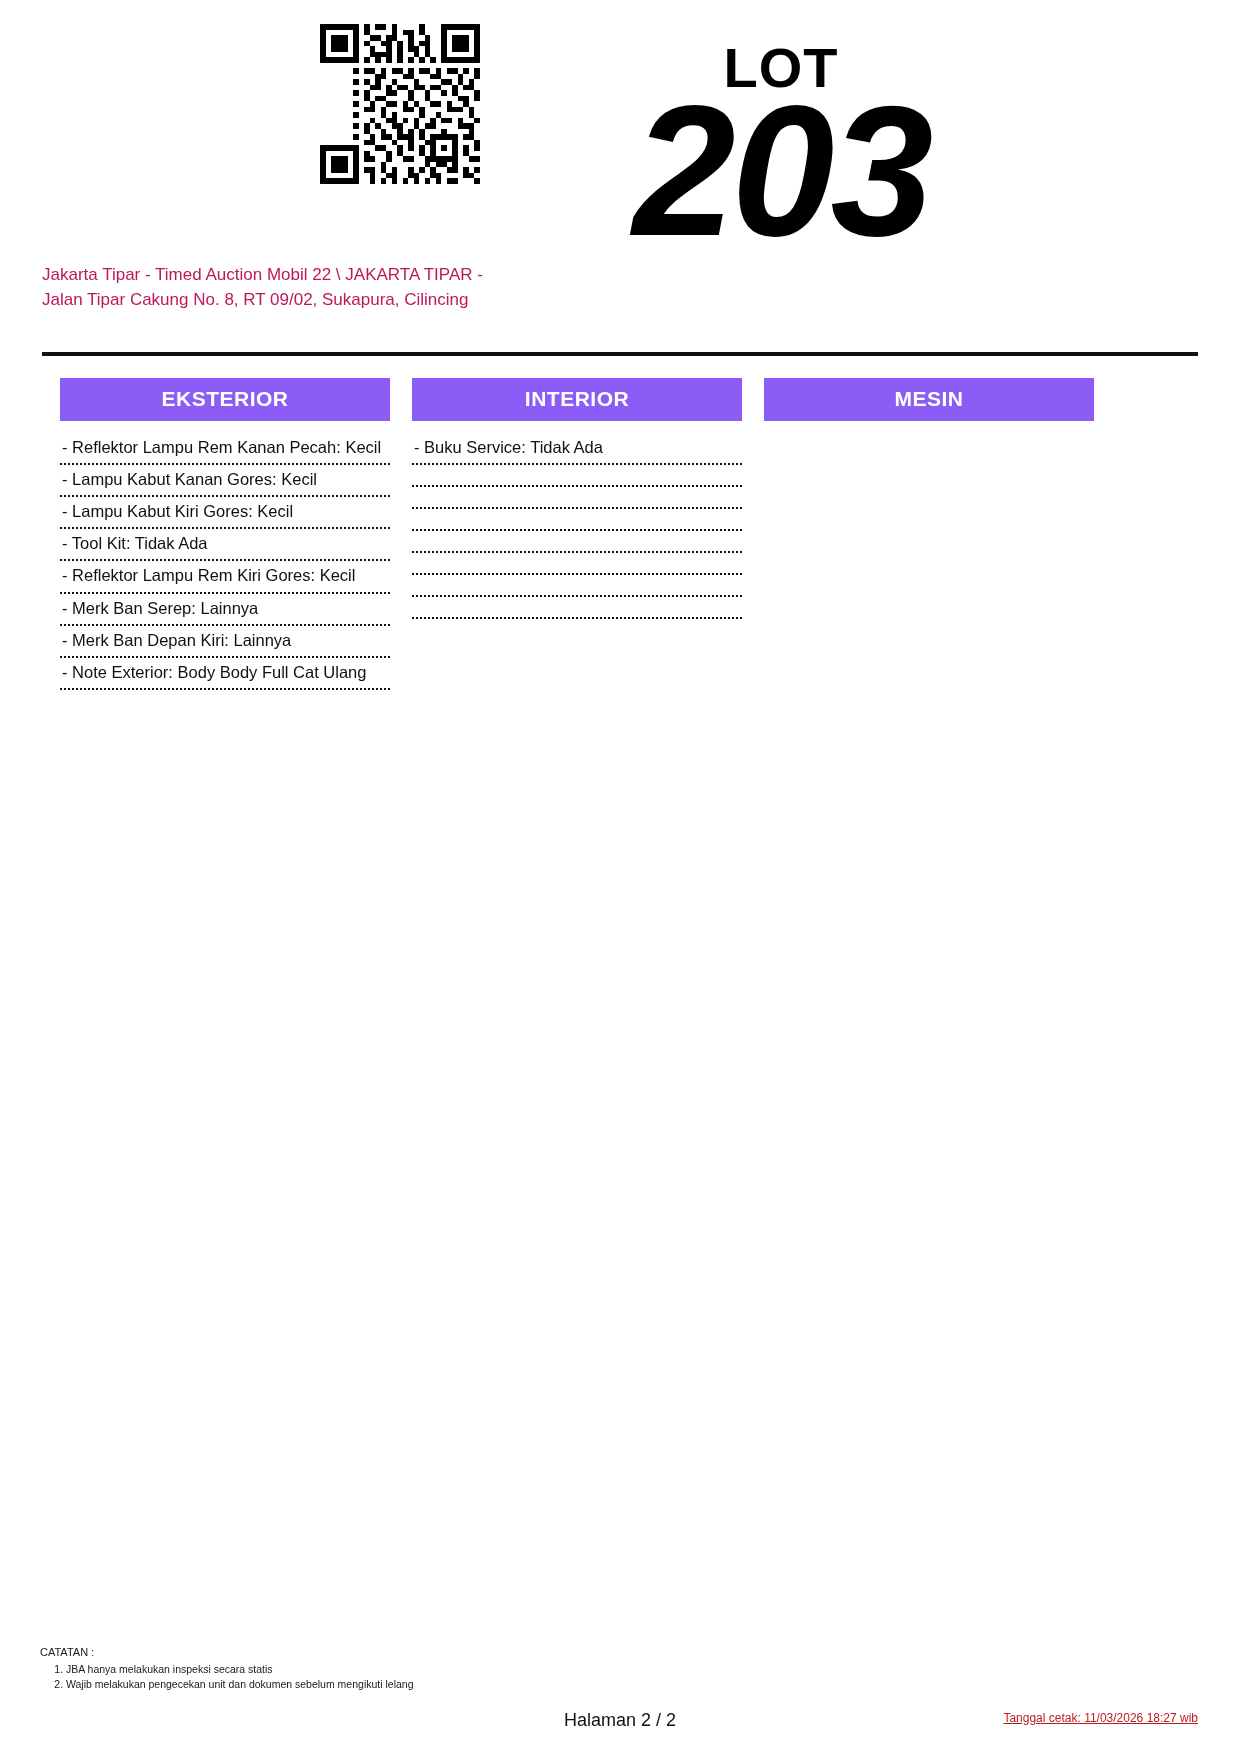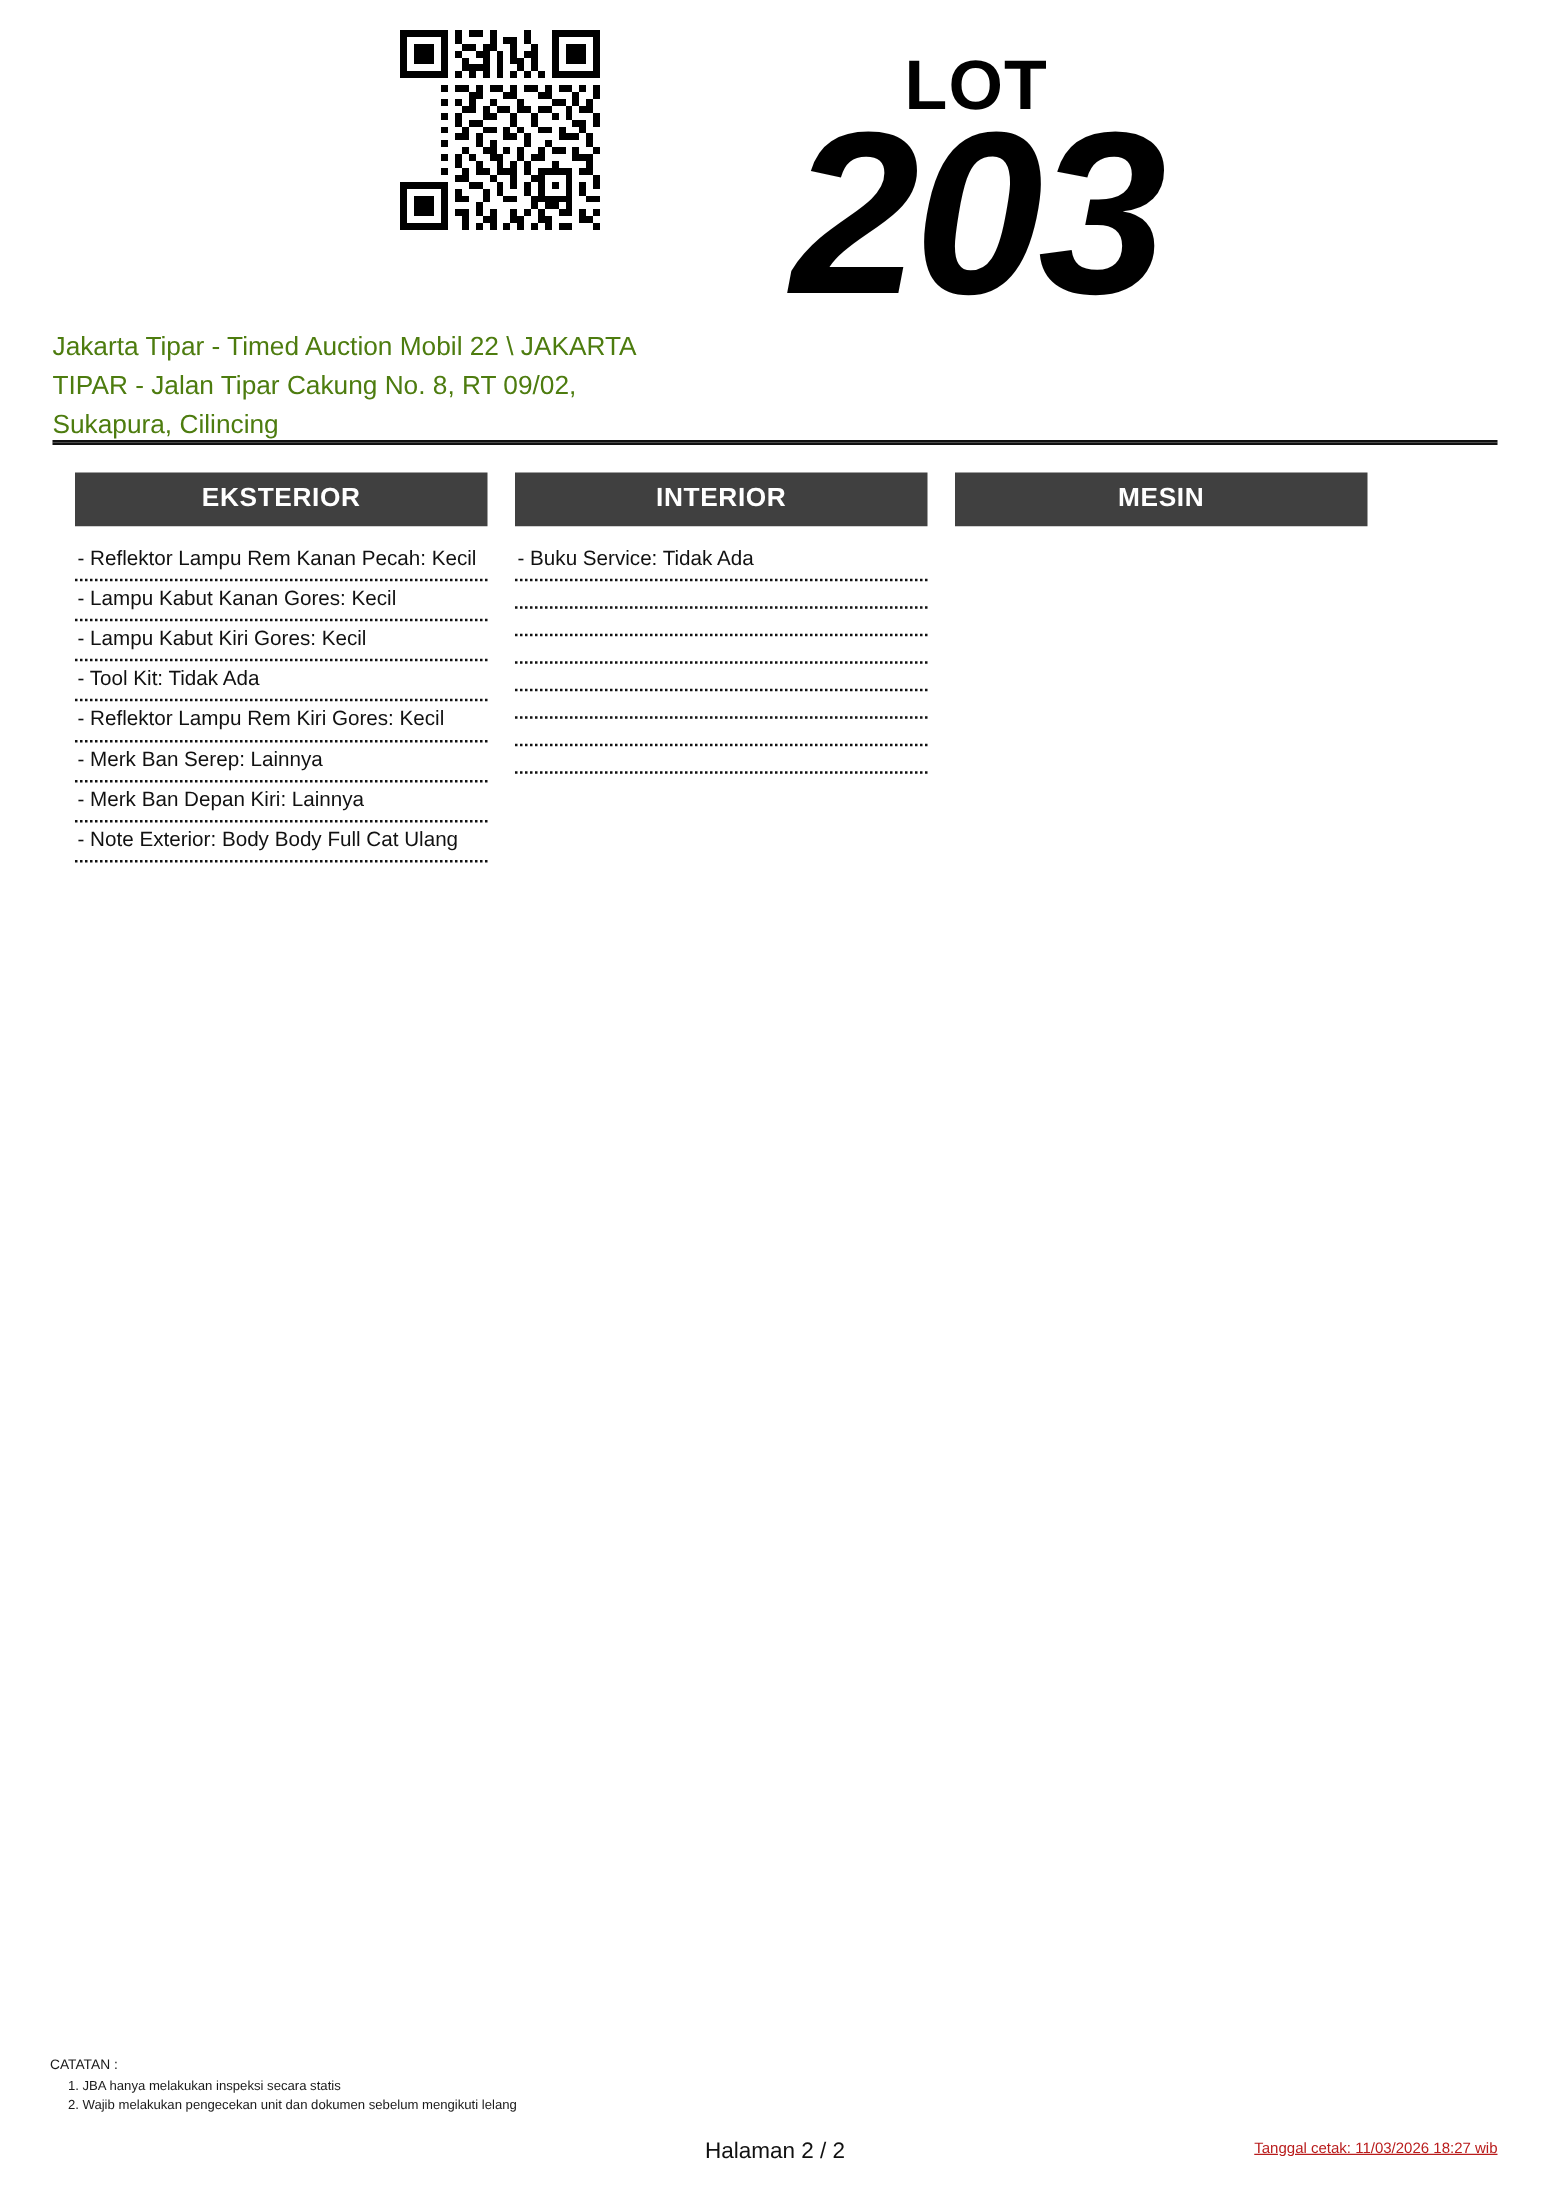--- a/index.html
+++ b/index.html
@@ -70,9 +70,9 @@
     left: 42px;
     top: 262px;
     width: 470px;
-    font-size: 21px;
+    font-size: 17px;
     line-height: 1.48;
-    color: #4d7c0f;
+    color: #be185d;
   }
 
   .rule-double {

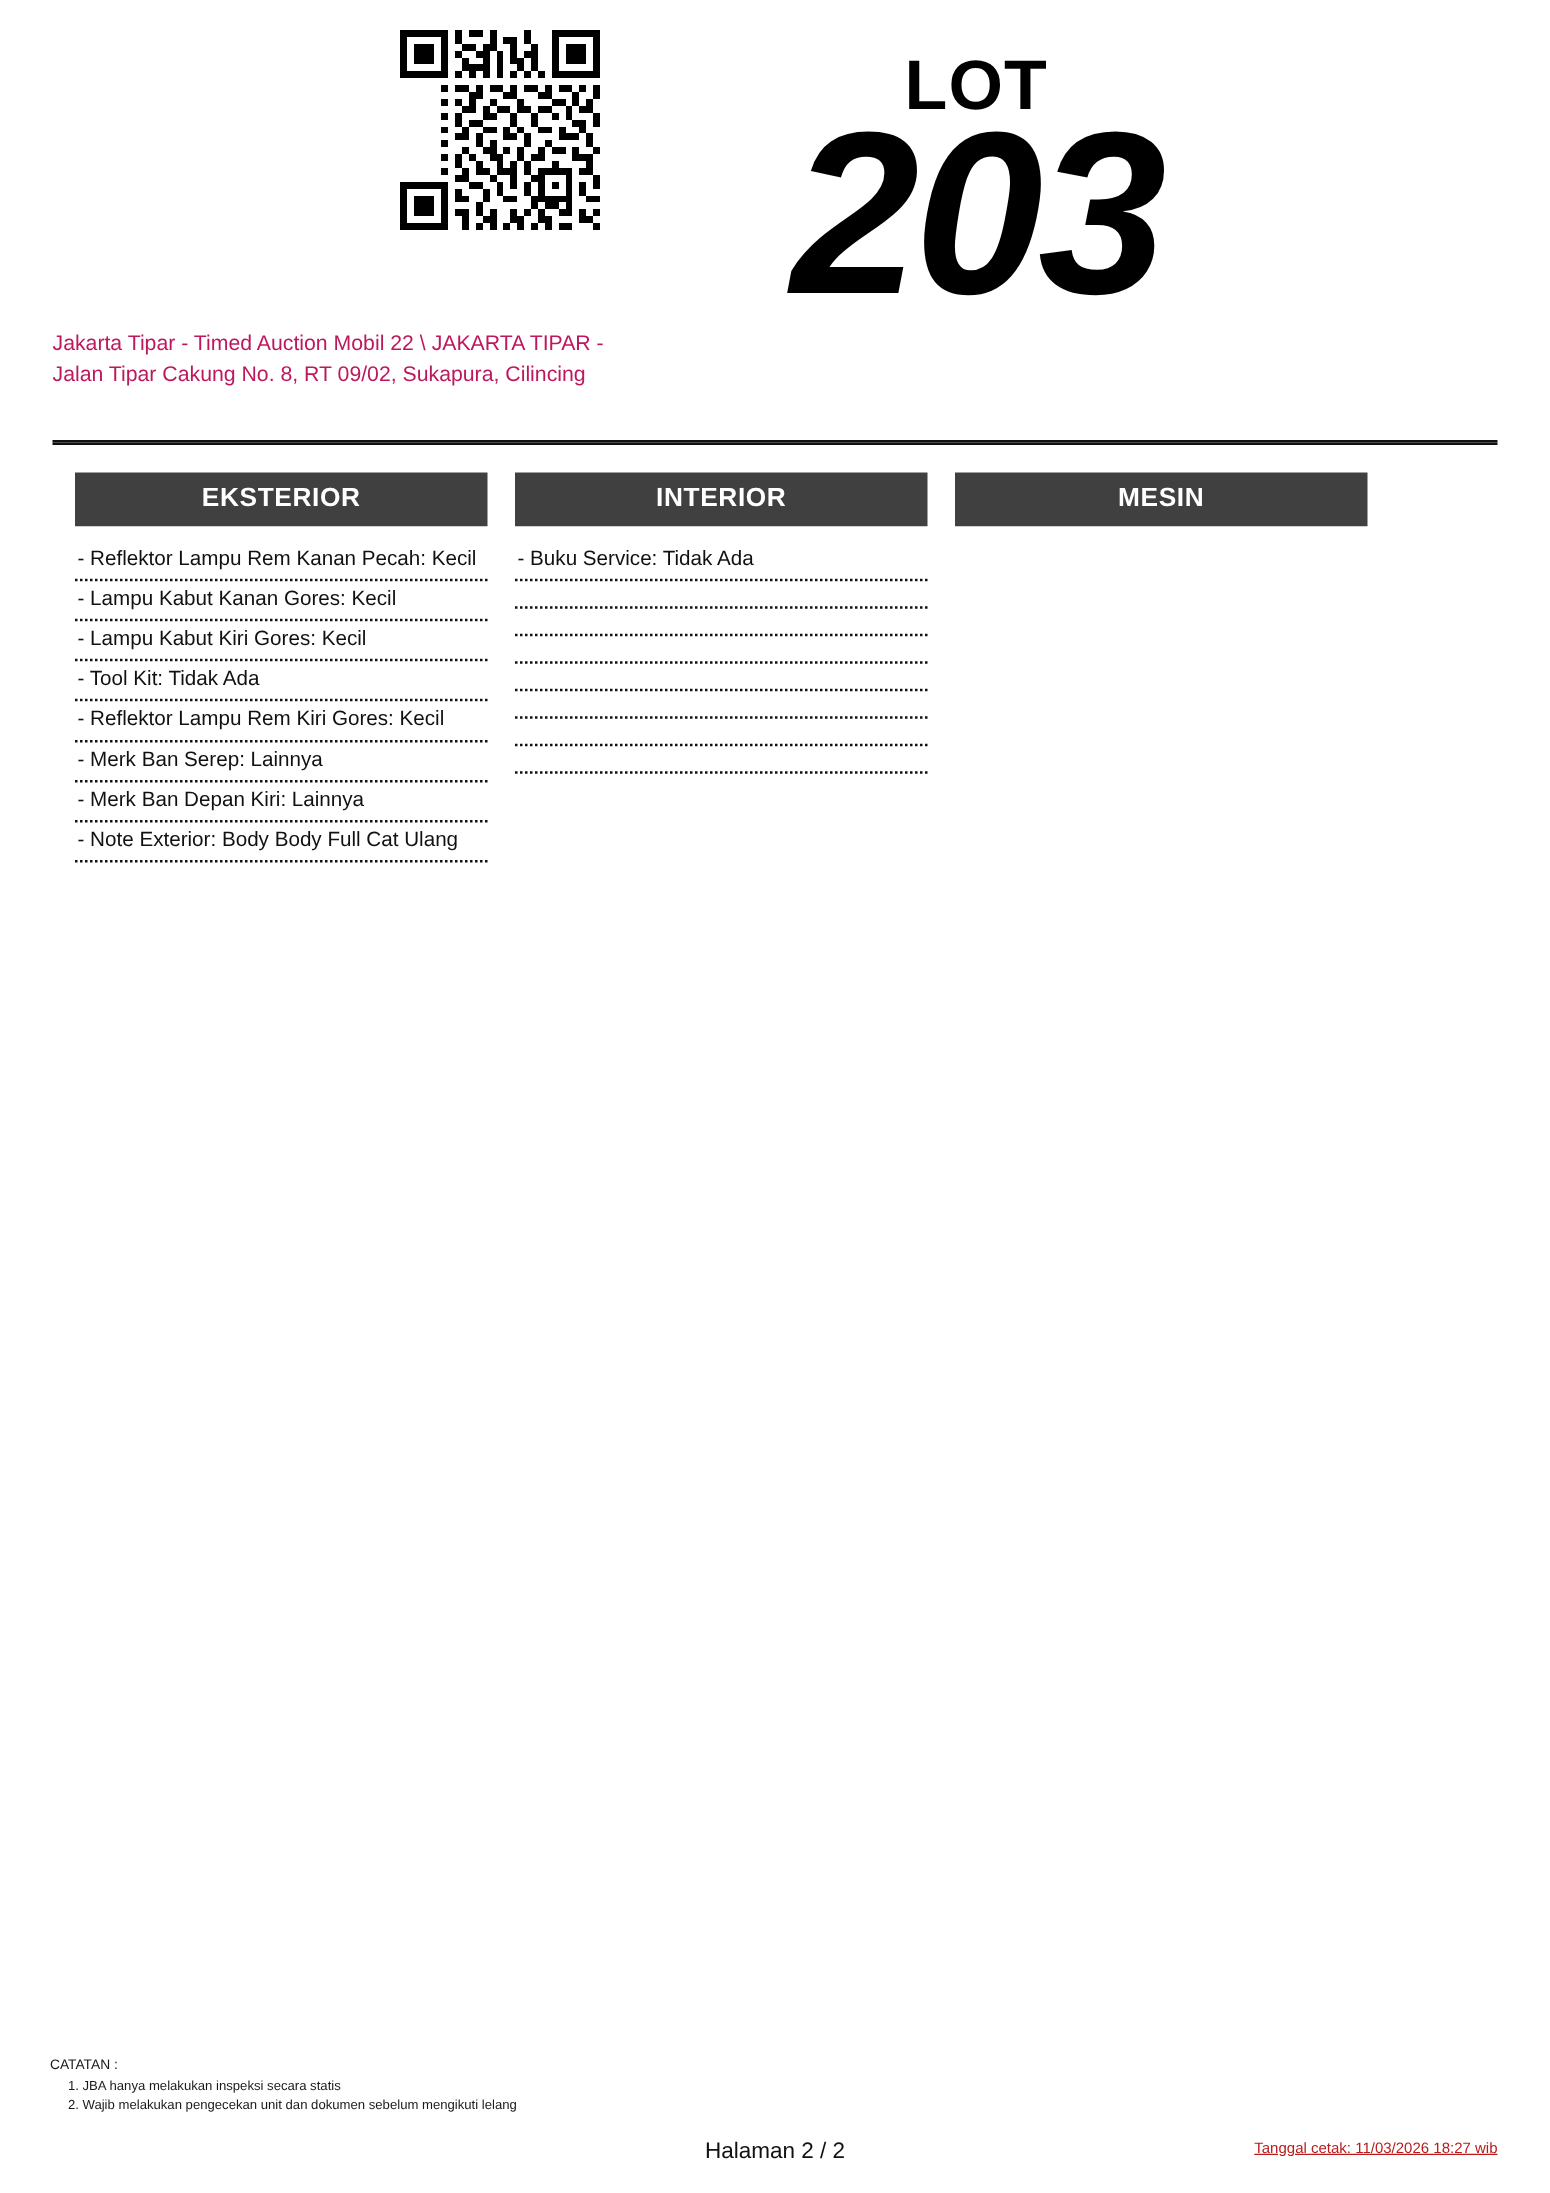--- a/index.html
+++ b/index.html
@@ -99,7 +99,7 @@
     width: 330px;
   }
   .col-title {
-    background: #404040;
+    background: #8b5cf6;
     color: #fff;
     text-align: center;
     font-size: 21px;

